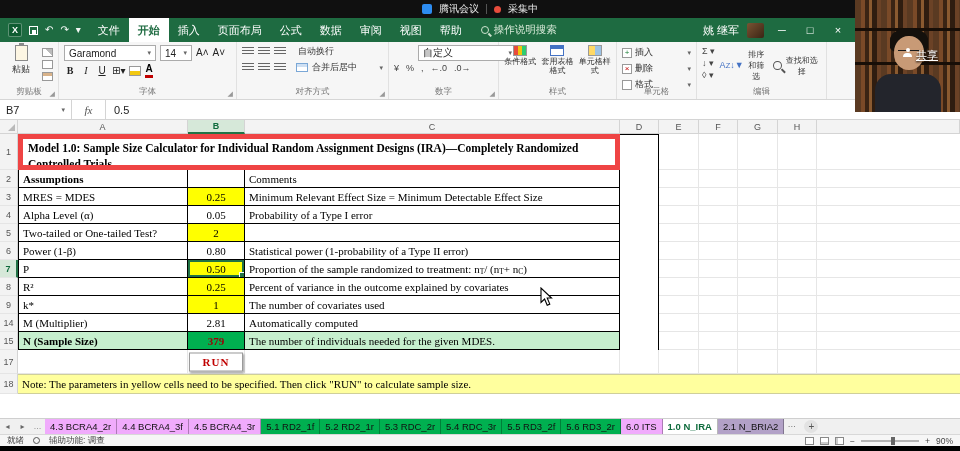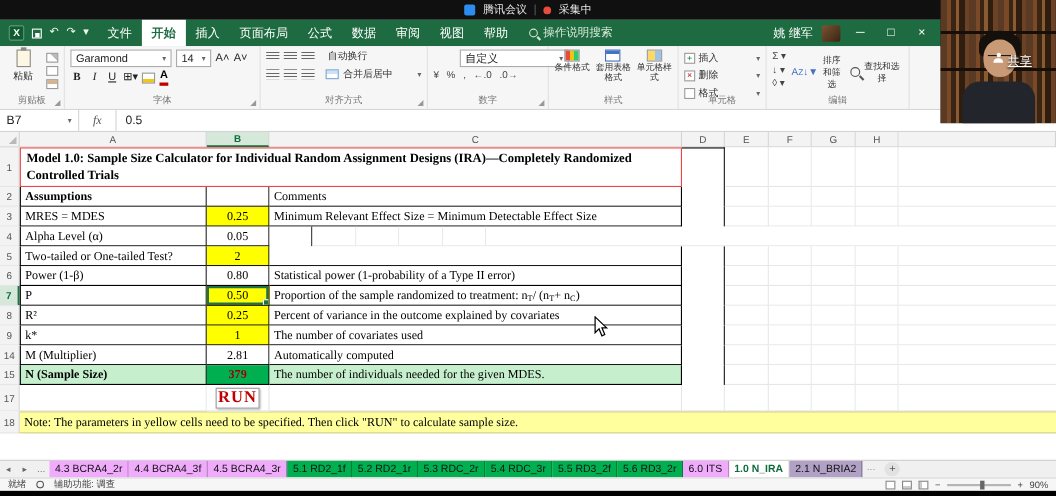--- a/index.html
+++ b/index.html
@@ -104,7 +104,7 @@
   .resultB{background:#00B050;color:#9C0006;font-weight:bold;}
   .dcol{border-right:1px solid #000;background:#fff;}
   .lc{border-right:1px solid #e6e6e6;border-bottom:1px solid #e6e6e6;background:#fff;}
-  .titlecell{flex:0 0 602px;border:1px solid #ef4444;background:#fff;font-weight:bold;font-size:11.5px;line-height:16px;
+  .titlecell{flex:0 0 602px;border:5px solid #ef4444;background:#fff;font-weight:bold;font-size:11.5px;line-height:16px;
     padding:1px 5px;white-space:normal;overflow:hidden;}
   .active-cell{position:relative;box-shadow:inset 0 0 0 2px #217346;}
   .active-cell::after{content:"";position:absolute;right:-1px;bottom:-1px;width:4px;height:4px;background:#217346;border:1px solid #fff;}

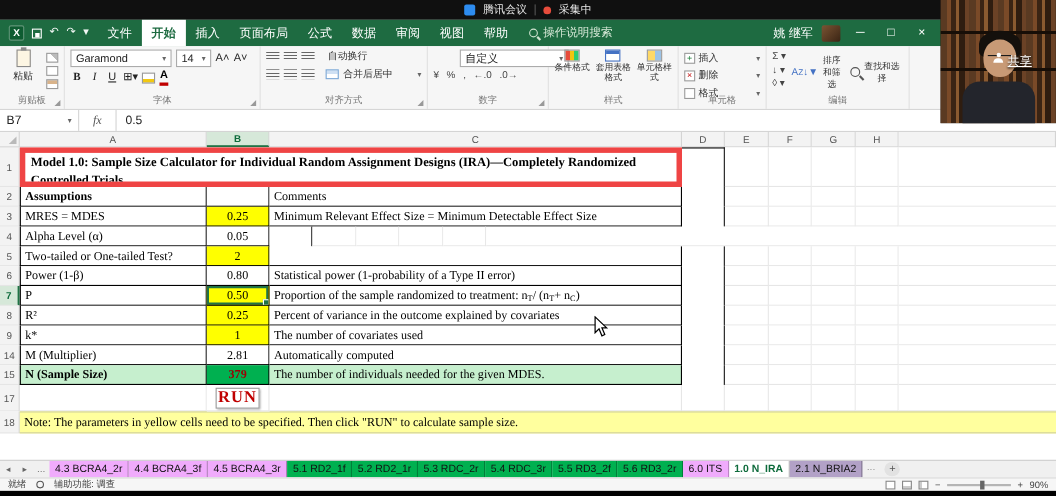--- a/index.html
+++ b/index.html
@@ -404,6 +404,7 @@
         <div class="rnum">4</div>
         <div class="tc cA bl">Alpha Level (α)</div>
         <div class="tc cB center">0.05</div>
+        <div class="tc cC">Probability of a Type I error</div>
         <div class="dcol cD"></div>
         <div class="lc cE"></div>
           <div class="lc cF"></div>

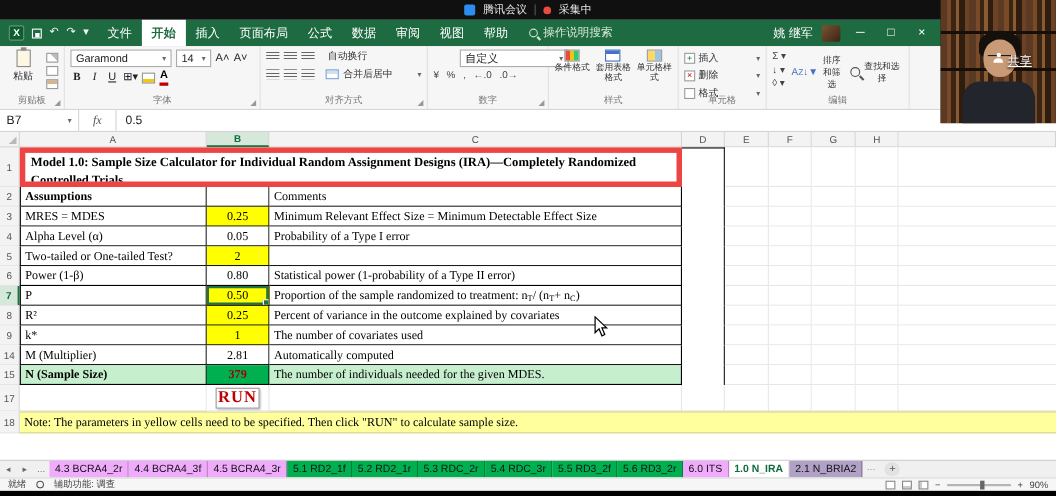--- a/index.html
+++ b/index.html
@@ -109,9 +109,9 @@
   .active-cell{position:relative;box-shadow:inset 0 0 0 2px #217346;}
   .active-cell::after{content:"";position:absolute;right:-1px;bottom:-1px;width:4px;height:4px;background:#217346;border:1px solid #fff;}
   sub.cs{font-size:7.5px;line-height:1;align-self:flex-end;padding-bottom:2px;}
-  .run-btn{position:absolute;left:50%;top:50%;transform:translate(-50%,-50%);width:40px;height:19px;background:#fff;
+  .run-btn{position:absolute;left:50%;top:50%;transform:translate(-50%,-50%);width:54px;height:19px;background:#fff;
     border:1px solid #9a9a9a;box-shadow:1px 1px 2px rgba(0,0,0,.4);color:#c00000;font-weight:bold;
-    font-family:"Liberation Serif",serif;font-size:15px;letter-spacing:1px;display:flex;align-items:center;justify-content:center;}
+    font-family:"Liberation Serif",serif;font-size:11px;letter-spacing:1px;display:flex;align-items:center;justify-content:center;}
   .notecell{flex:1;background:#FFFF9E;border-top:1px solid #cfcf9a;border-bottom:1px solid #cfcf9a;
     font-size:11px;display:flex;align-items:center;padding:0 4px;white-space:nowrap;overflow:hidden;}
 

